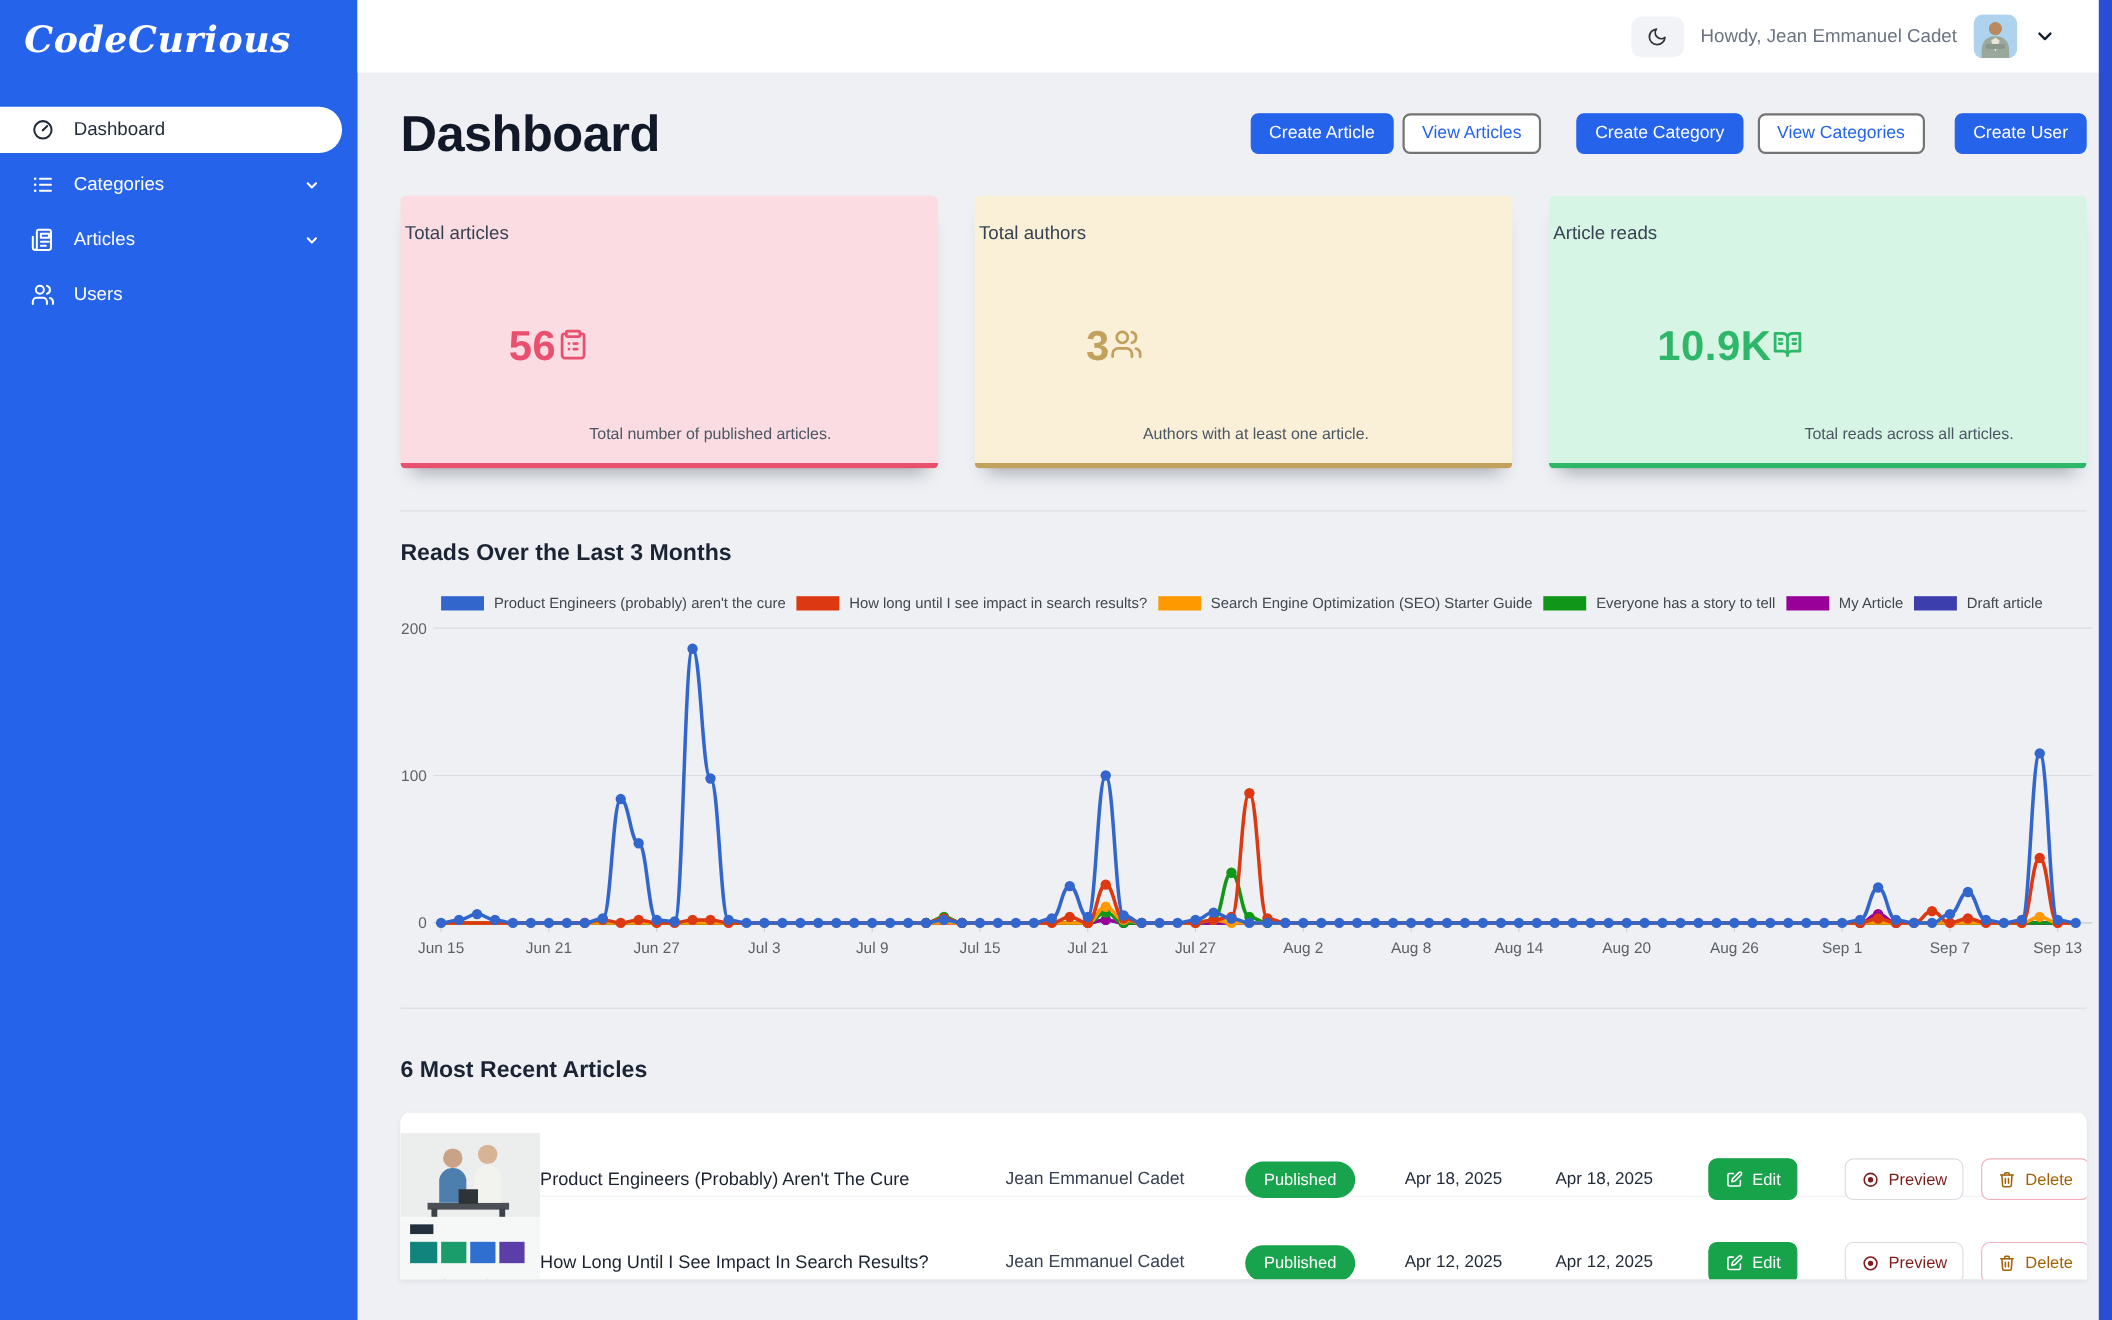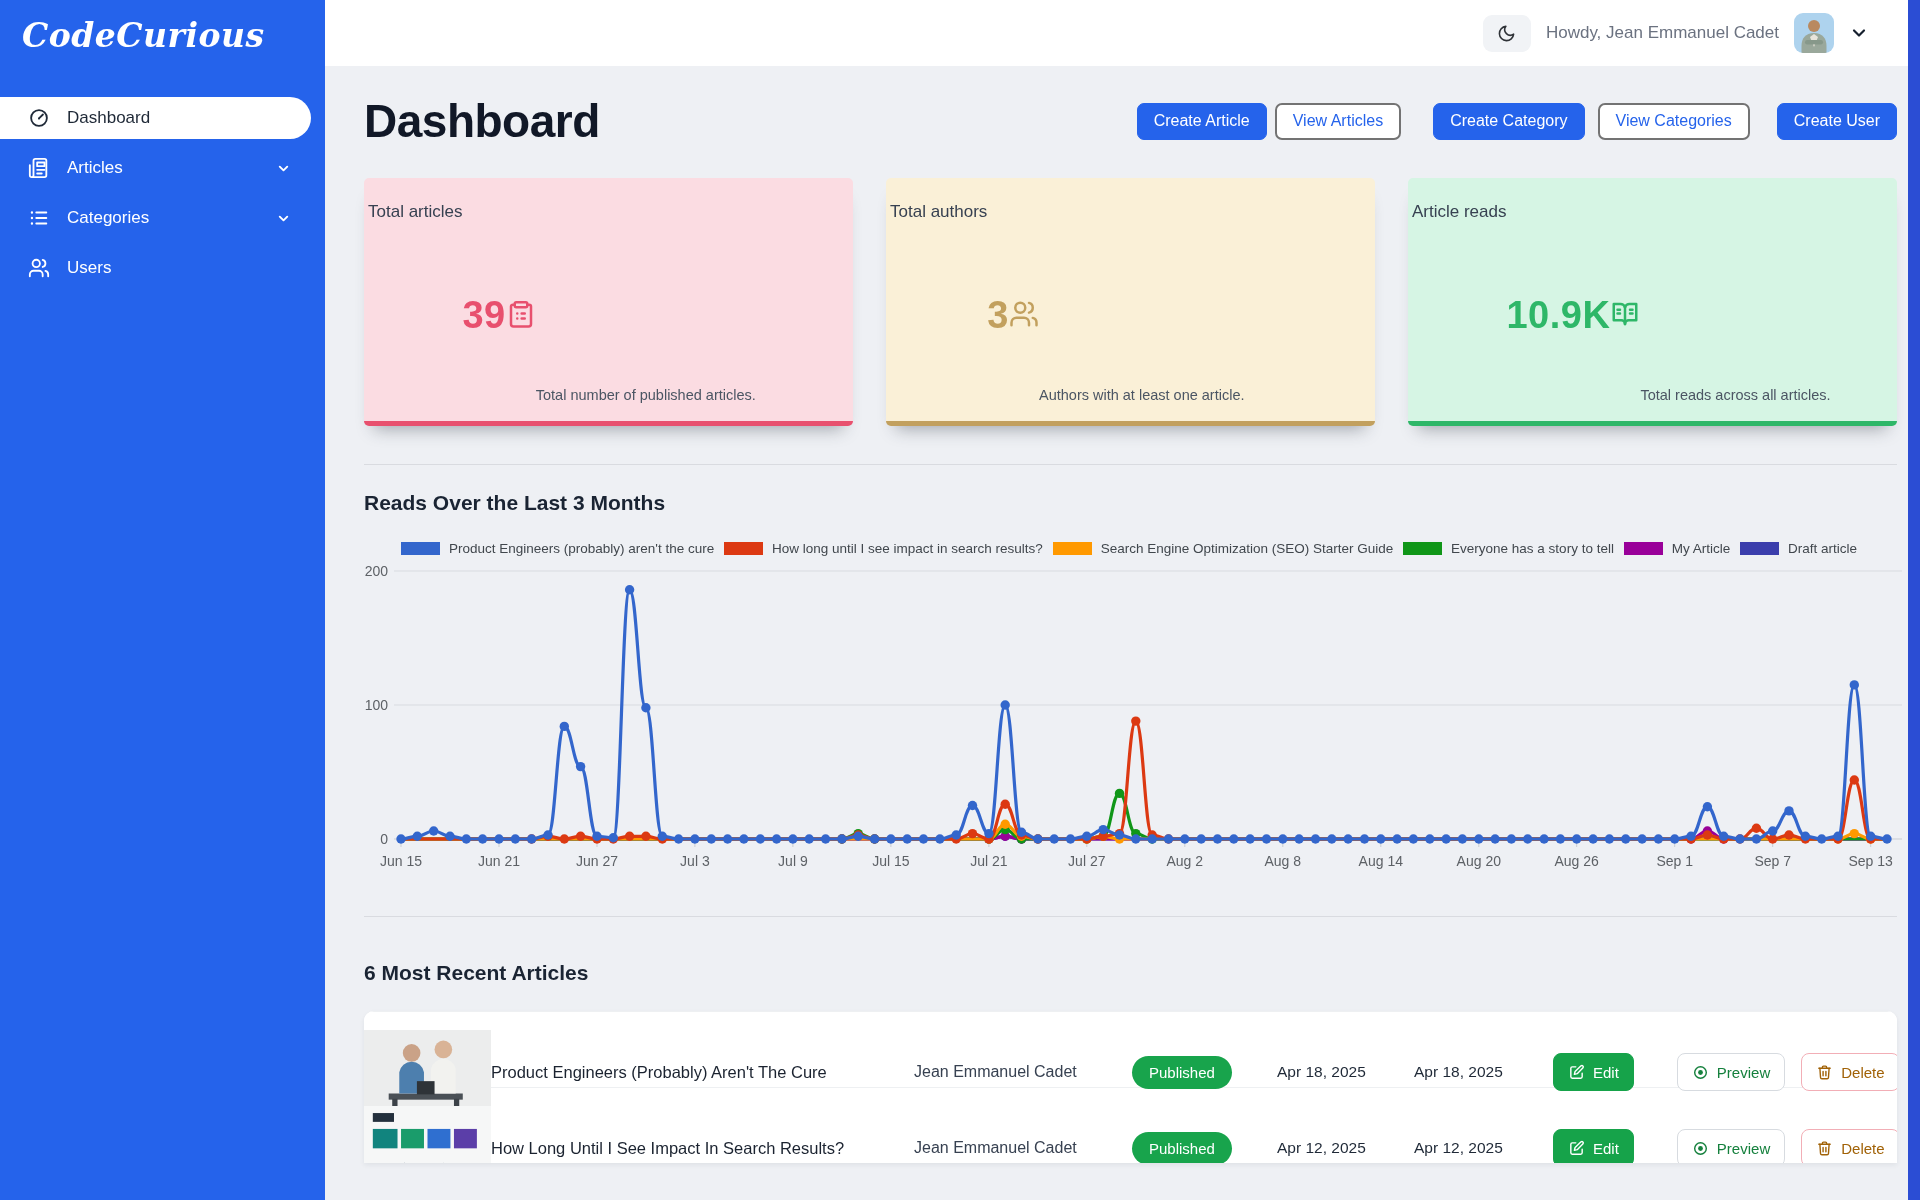--- a/index.html
+++ b/index.html
@@ -140,22 +140,22 @@
         </div>
         <div class="nav-item">
           <svg class="" viewBox="0 0 24 24" fill="none" stroke="currentColor" stroke-width="2" stroke-linecap="round" stroke-linejoin="round">
+            <path d="M9 6h11M9 12h11M9 18h11"></path>
+            <path d="M4.3 6h.01M4.3 12h.01M4.3 18h.01" stroke-width="2.6"></path>
+          </svg>
+          <span>Categories</span>
+          <svg class="chev" viewBox="0 0 24 24" fill="none" stroke="currentColor" stroke-width="3" stroke-linecap="round" stroke-linejoin="round">
+            <path d="M6 9l6 6 6-6"></path>
+          </svg>
+        </div>
+        <div class="nav-item">
+          <svg class="" viewBox="0 0 24 24" fill="none" stroke="currentColor" stroke-width="2" stroke-linecap="round" stroke-linejoin="round">
             <path d="M4 22h14a2 2 0 0 0 2-2V4a2 2 0 0 0-2-2H8a2 2 0 0 0-2 2v16a2 2 0 0 1-4 0V9"></path>
             <path d="M18 14h-8"></path>
             <path d="M15 18h-5"></path>
             <path d="M10 6h8v4h-8z"></path>
           </svg>
           <span>Articles</span>
-          <svg class="chev" viewBox="0 0 24 24" fill="none" stroke="currentColor" stroke-width="3" stroke-linecap="round" stroke-linejoin="round">
-            <path d="M6 9l6 6 6-6"></path>
-          </svg>
-        </div>
-        <div class="nav-item">
-          <svg class="" viewBox="0 0 24 24" fill="none" stroke="currentColor" stroke-width="2" stroke-linecap="round" stroke-linejoin="round">
-            <path d="M9 6h11M9 12h11M9 18h11"></path>
-            <path d="M4.3 6h.01M4.3 12h.01M4.3 18h.01" stroke-width="2.6"></path>
-          </svg>
-          <span>Categories</span>
           <svg class="chev" viewBox="0 0 24 24" fill="none" stroke="currentColor" stroke-width="3" stroke-linecap="round" stroke-linejoin="round">
             <path d="M6 9l6 6 6-6"></path>
           </svg>

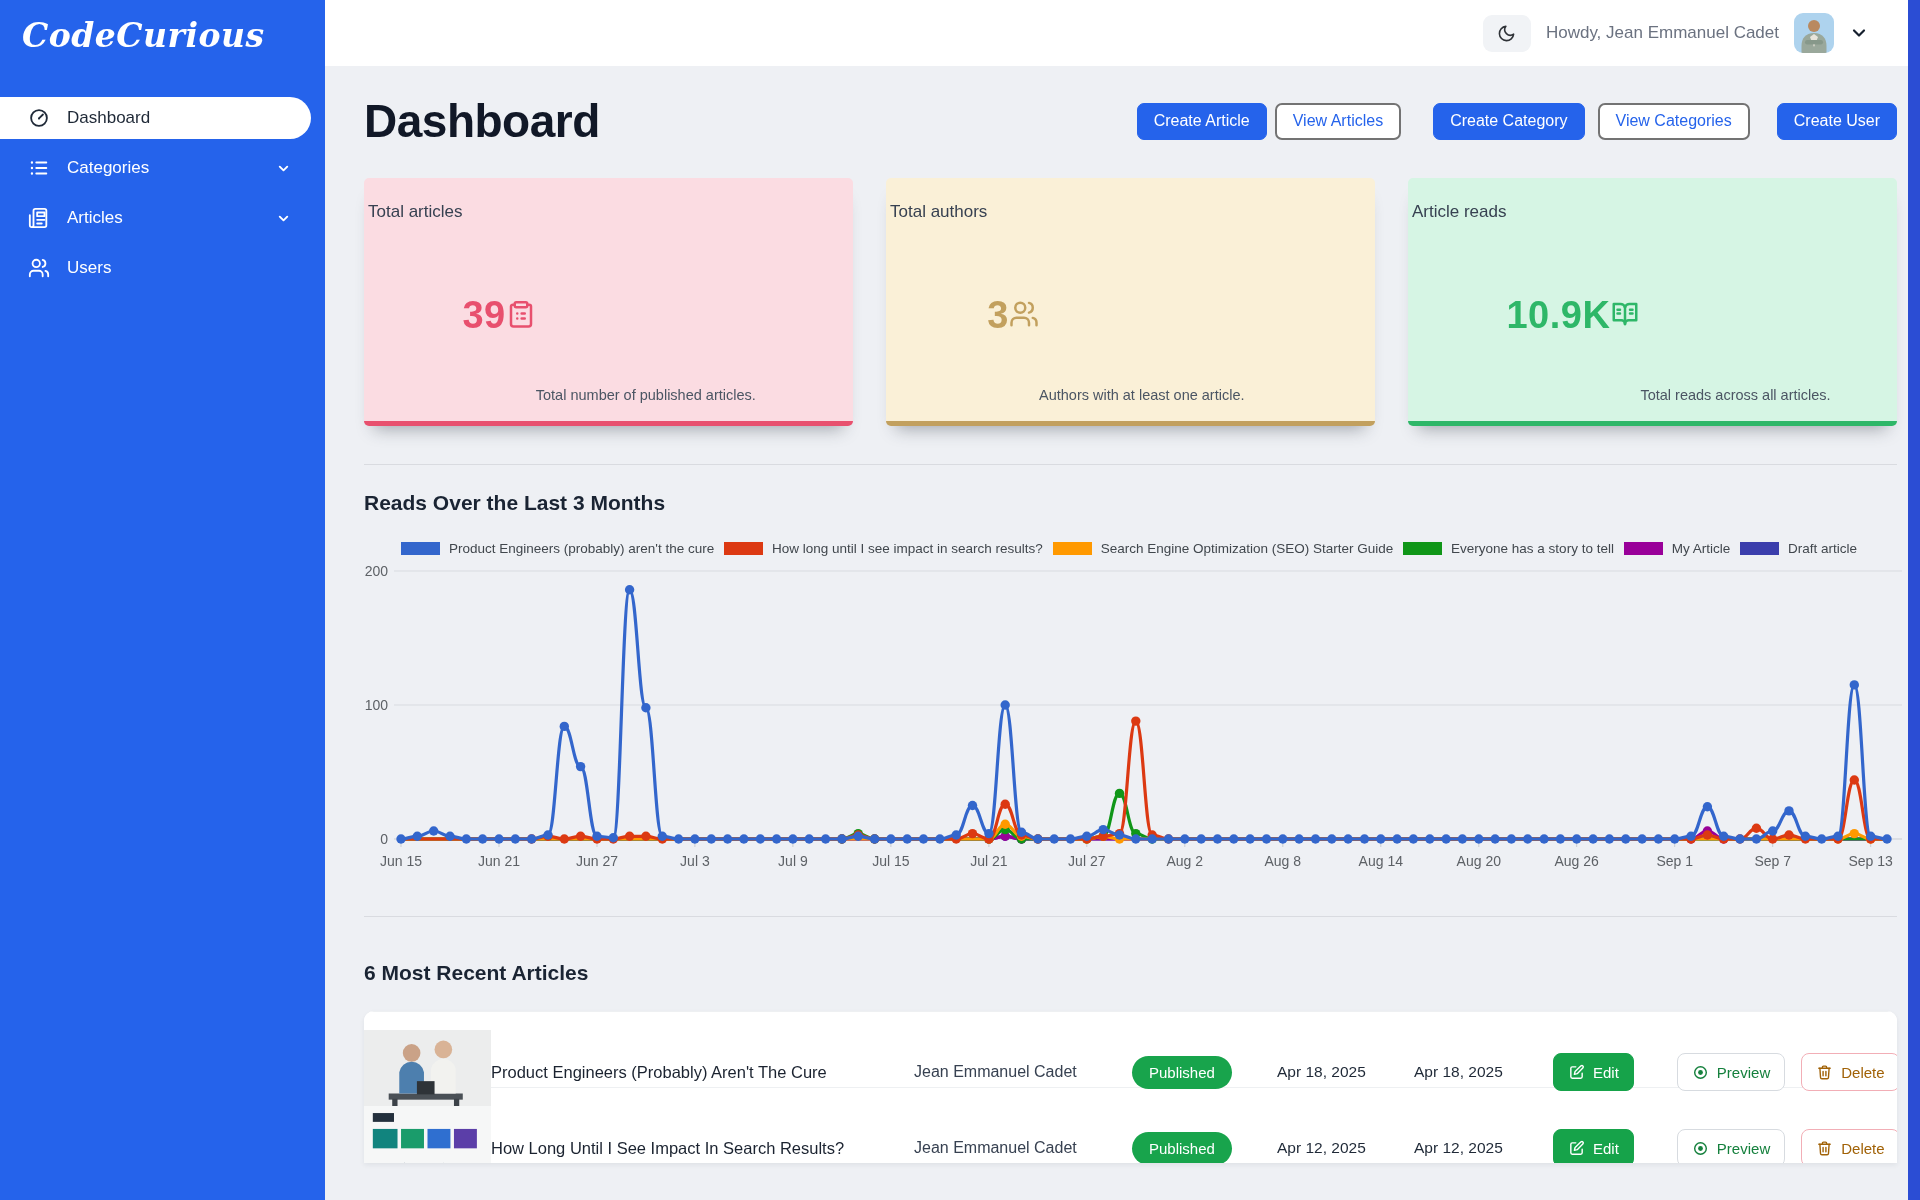--- a/index.html
+++ b/index.html
@@ -210,7 +210,7 @@
           <div class="card" style="background:#fbdce2;border-bottom-color:#e8506e">
             <div class="label">Total articles</div>
             <div class="value-row">
-              <span class="value" style="color:#e8506e">39</span>
+              <span class="value" style="color:#e8506e">56</span>
               <span class="cicon" style="color:#e8506e"><svg class="" viewBox="0 0 24 24" fill="none" stroke="currentColor" stroke-width="2" stroke-linecap="round" stroke-linejoin="round">
                   <rect x="7" y="2.5" width="10" height="4" rx="1.2"></rect>
                   <path d="M17 4.5h1.5A1.5 1.5 0 0 1 20 6v14a2 2 0 0 1-2 2H6a2 2 0 0 1-2-2V6a1.5 1.5 0 0 1 1.5-1.5H7"></path>

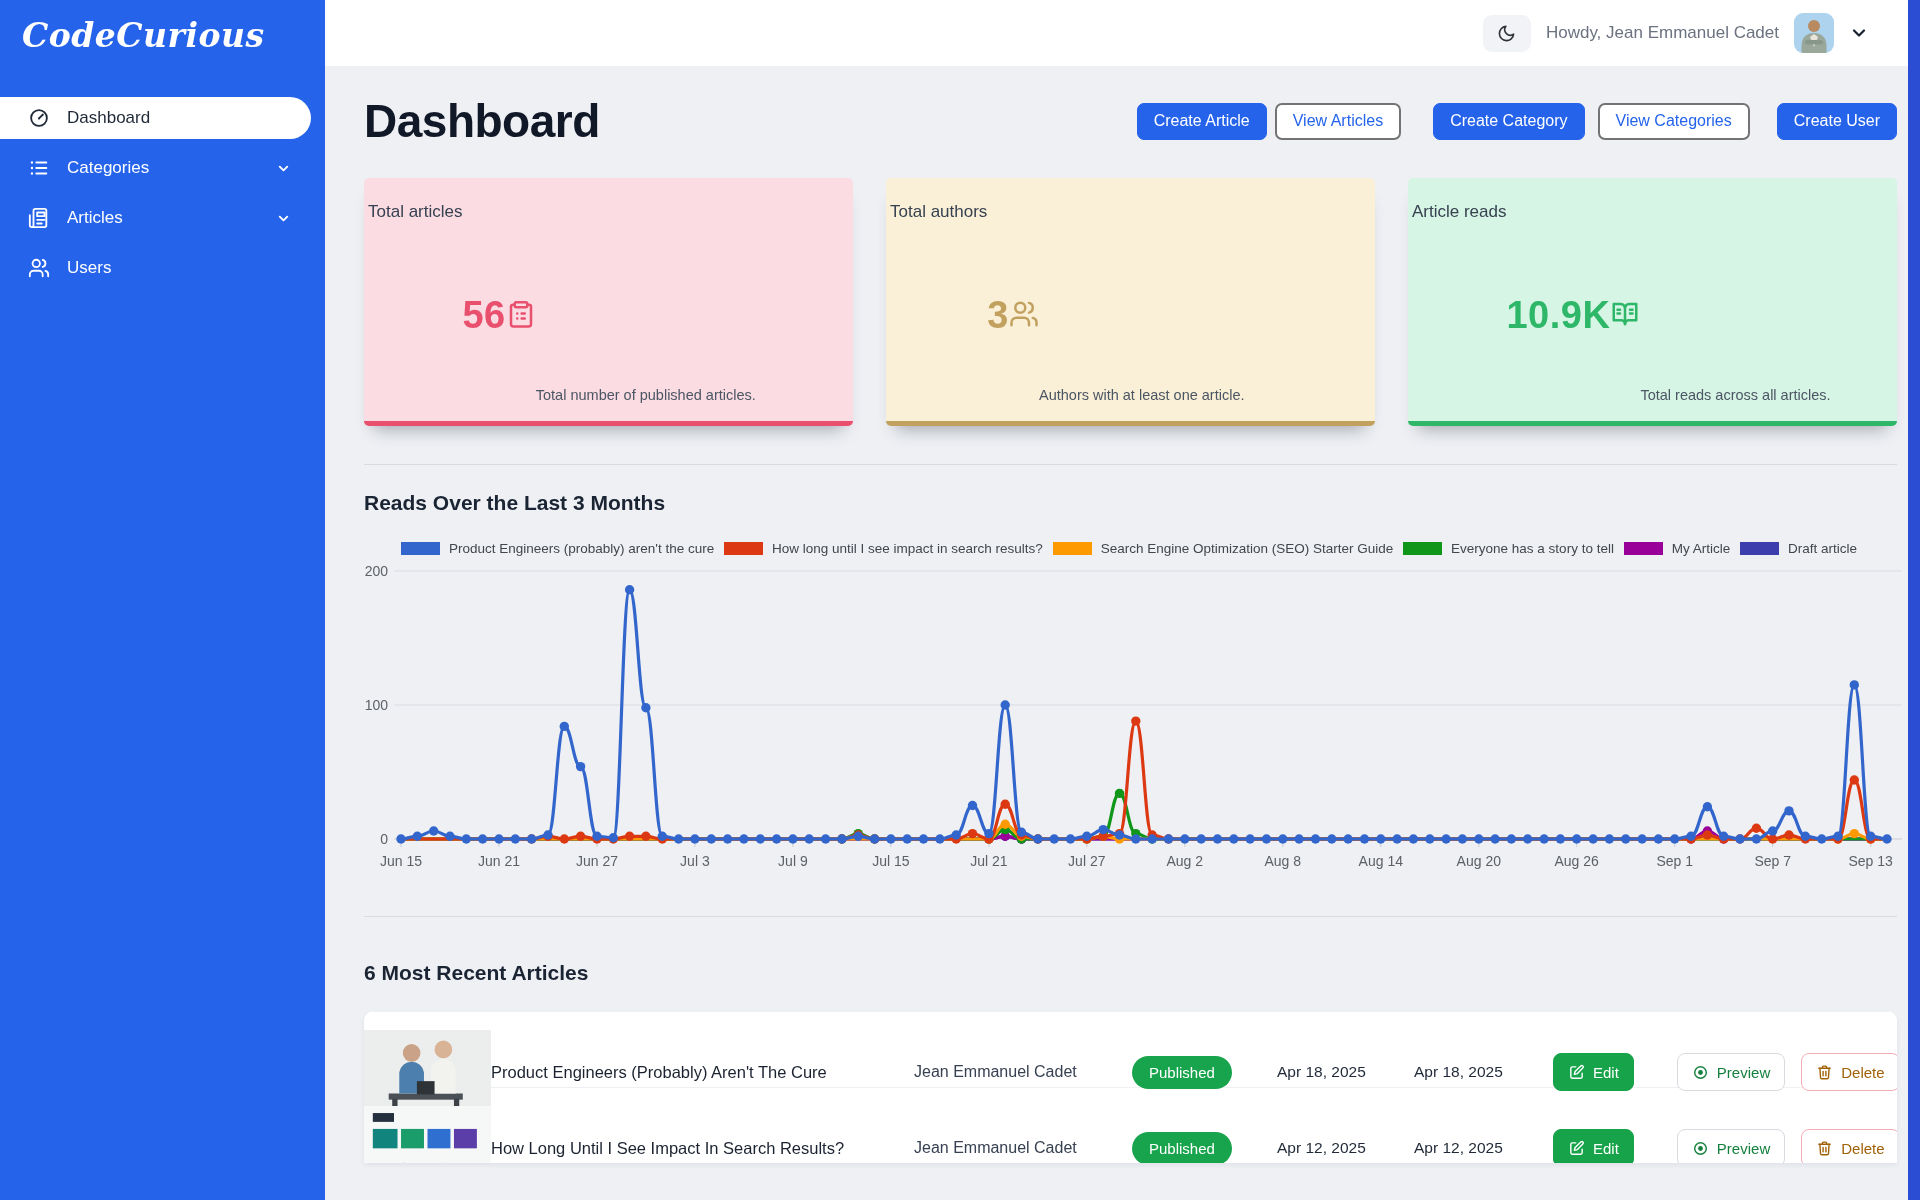--- a/index.html
+++ b/index.html
@@ -116,7 +116,7 @@
   }
   .abtn svg { width:17px; height:17px; }
   .abtn.edit { background:#16a34a; color:#fff; border-color:#16a34a; }
-  .abtn.preview { border-color:#d7dbe0; color:#15803d;margin-left:27px; }
+  .abtn.preview { border-color:#d7dbe0; color:#7f1d1d;margin-left:27px; }
   .abtn.delete { border-color:#f2aeb6; color:#a16207; }
 
   

